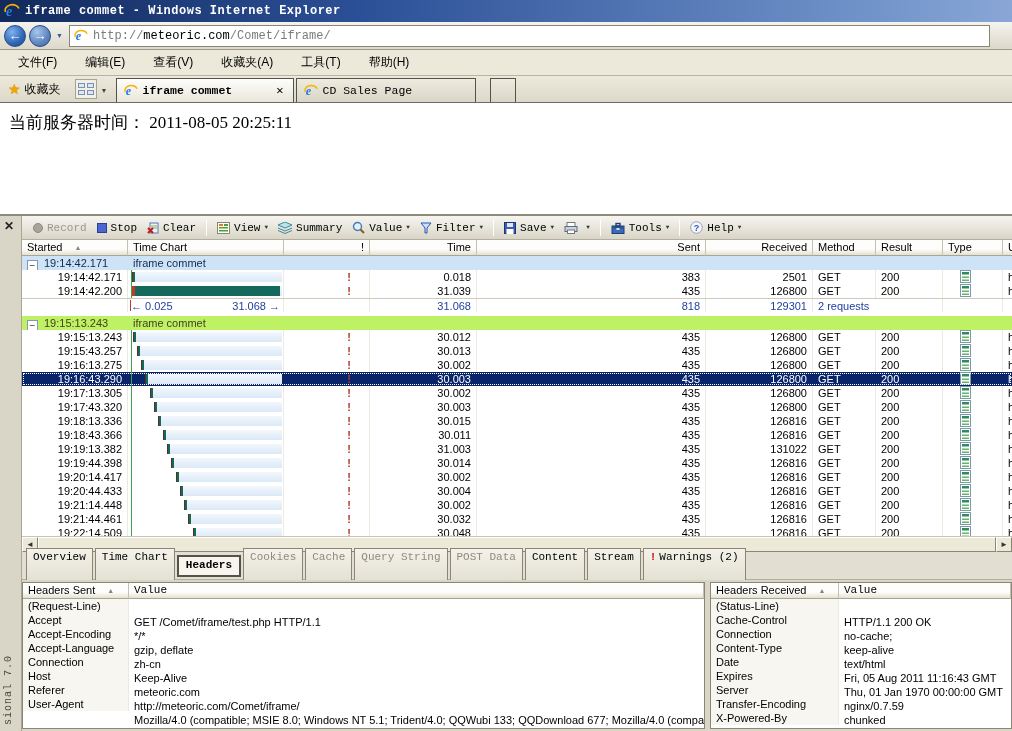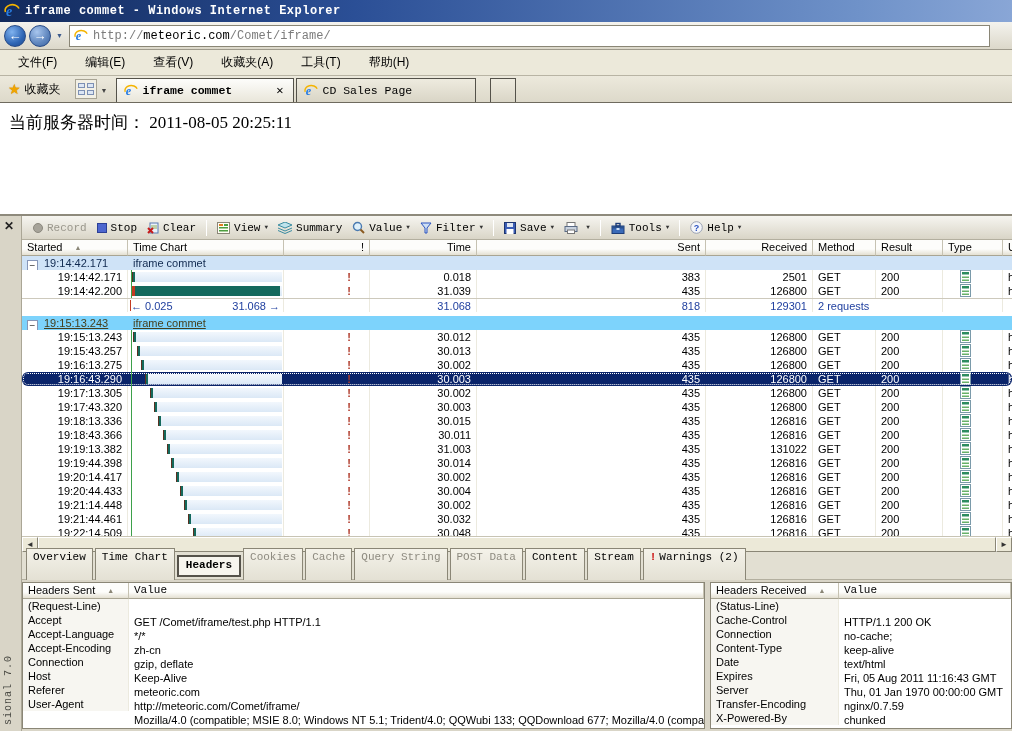--- a/index.html
+++ b/index.html
@@ -87,7 +87,7 @@
   .group-row { font-weight:normal; }
   .group-row .cell { border-right:none; }
   .g-blue { background:#cfe3f7; color:#10294f; }
-  .g-yellow { background:#7dd3fc; color:#46401e;text-decoration:underline; }
+  .g-yellow { background:#bef264; color:#46401e; }
   .expand-box { display:inline-block; width:11px; height:11px; border:1px solid #8696b8; background:#fff;
     line-height:9px; text-align:center; font-size:10px; color:#333; vertical-align:-2px; margin-right:6px; }
   .warn-mark { color:#b03a2a; font-weight:bold; padding-right:13px; }

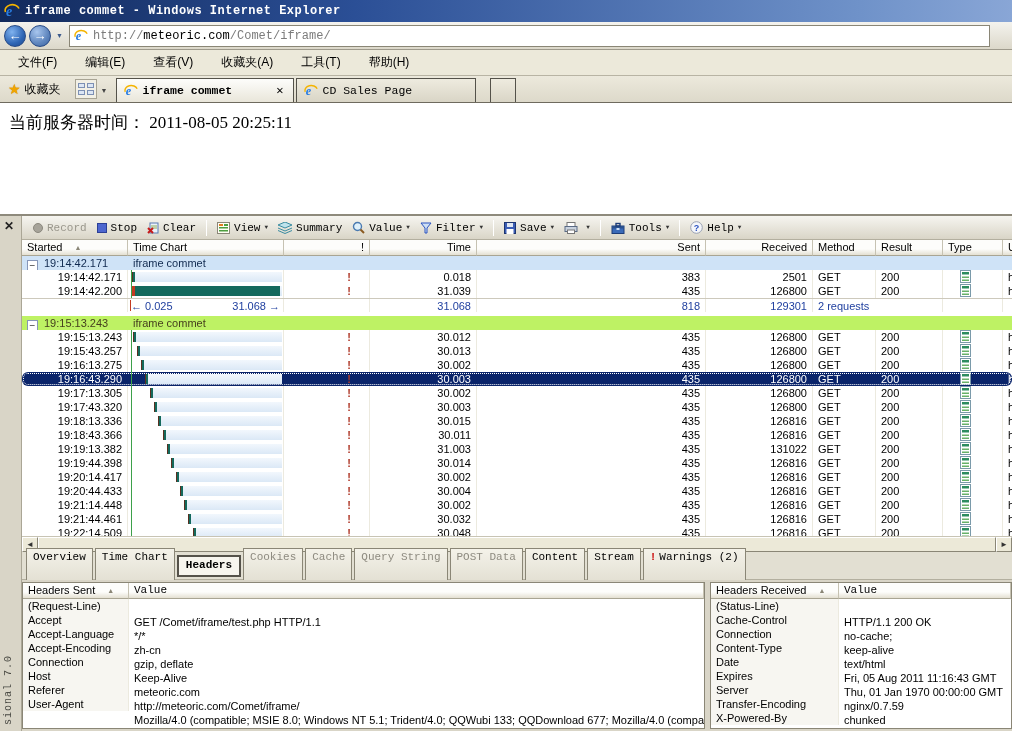--- a/index.html
+++ b/index.html
@@ -91,7 +91,7 @@
   .expand-box { display:inline-block; width:11px; height:11px; border:1px solid #8696b8; background:#fff;
     line-height:9px; text-align:center; font-size:10px; color:#333; vertical-align:-2px; margin-right:6px; }
   .warn-mark { color:#b03a2a; font-weight:bold; padding-right:13px; }
-  .sel { background:#0a246a; color:#fff; outline:1px dotted #fff; outline-offset:-2px;border-radius:6px; }
+  .sel { background:#0a246a; color:#fff; outline:1px dotted #fff; outline-offset:-2px; }
   .sel .cell { border-right-color:#0a246a; }
   .summary-row { color:#1f3f9f; border-top:1px solid #cdc9bc; }
   .summary-row .scale { display:flex; justify-content:space-between; padding:0 3px; position:relative; }

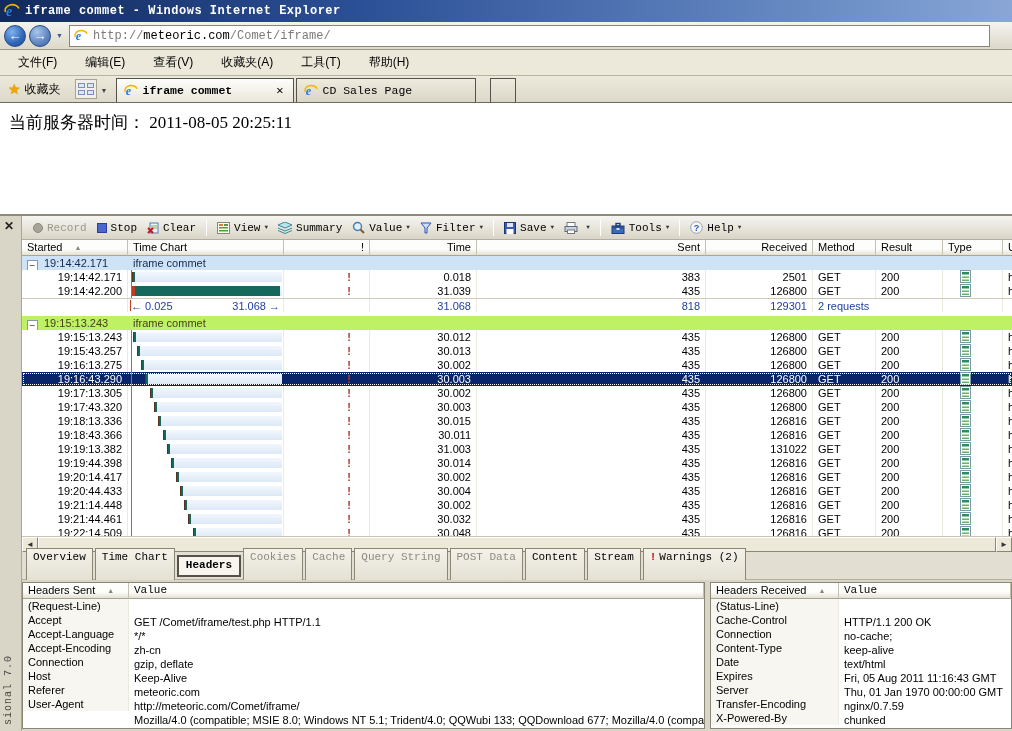--- a/index.html
+++ b/index.html
@@ -746,12 +746,12 @@
             <div class="hp-val">*/*</div>
           </div>
           <div class="hp-row">
+            <div class="hp-name">Accept-Encoding</div>
+            <div class="hp-val">gzip, deflate</div>
+          </div>
+          <div class="hp-row">
             <div class="hp-name">Accept-Language</div>
             <div class="hp-val">zh-cn</div>
-          </div>
-          <div class="hp-row">
-            <div class="hp-name">Accept-Encoding</div>
-            <div class="hp-val">gzip, deflate</div>
           </div>
           <div class="hp-row">
             <div class="hp-name">Connection</div>

